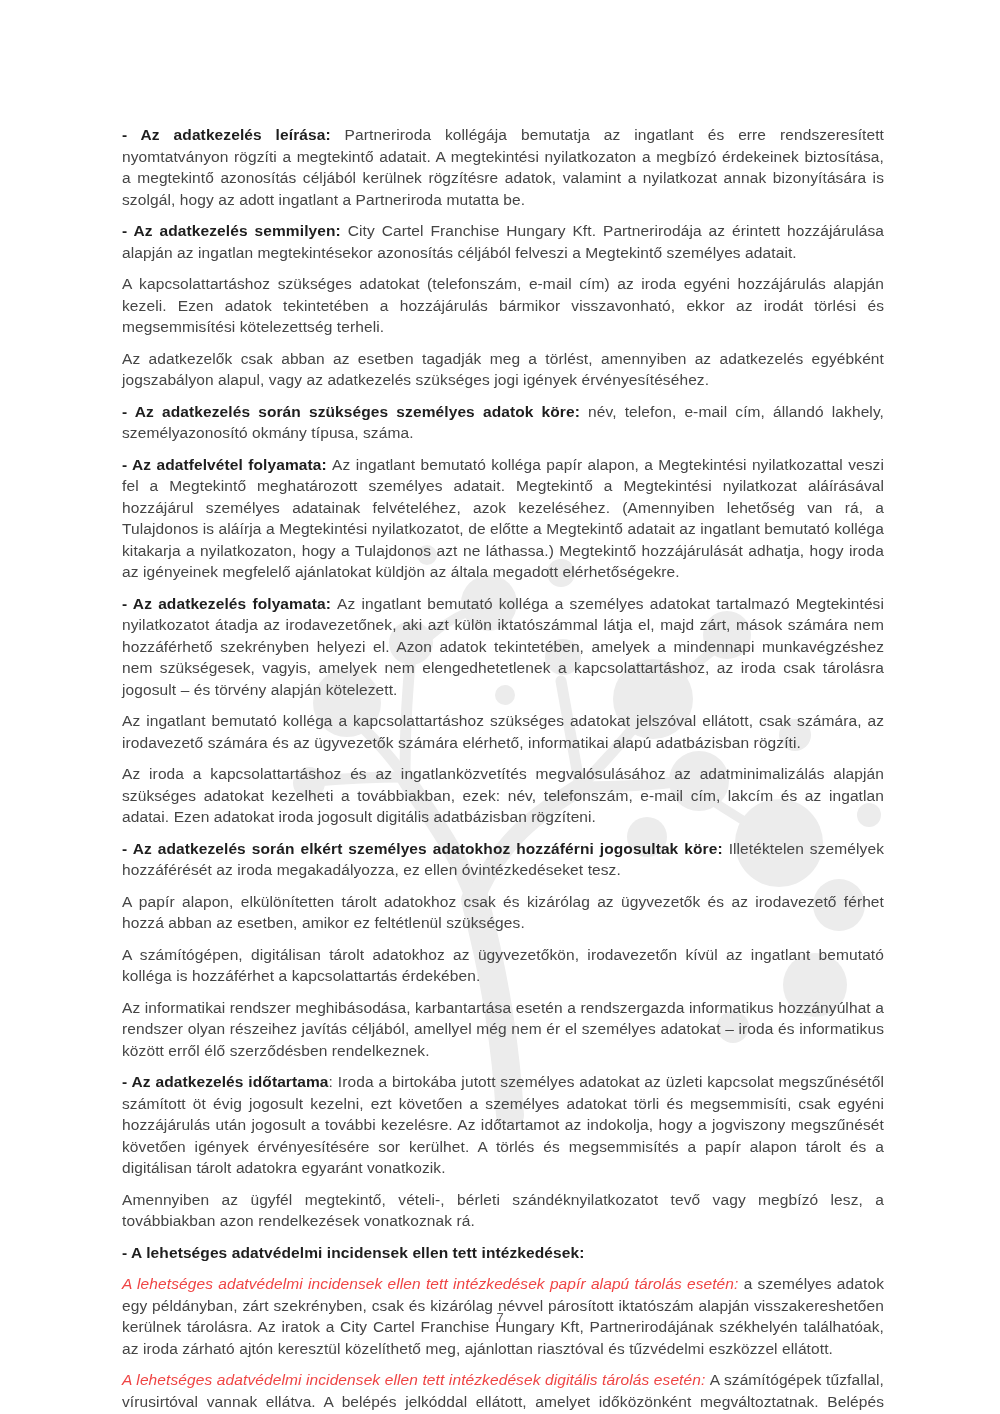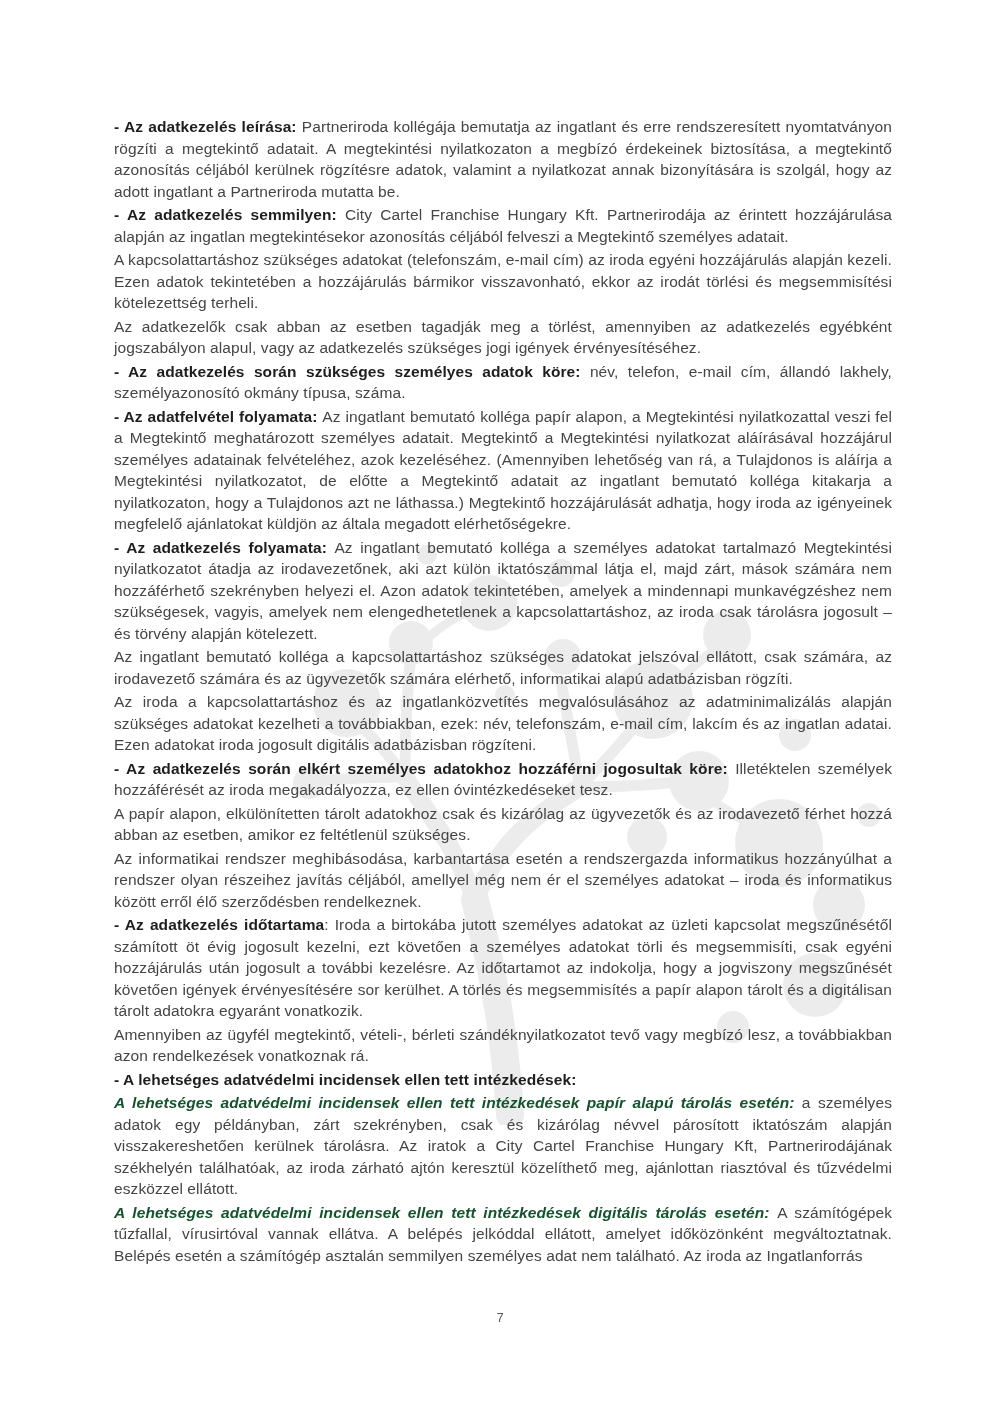--- a/index.html
+++ b/index.html
@@ -32,7 +32,7 @@
     color:#454545;
     text-align:justify;
   }
-  .content p{margin:2px;padding:0;}
+  .content p{margin:10px;padding:0;}
   .run-normal{font-weight:400;font-style:normal;}
   .run-bold{font-weight:700;font-style:normal;color:#1e1e1e;}
   .run-bold-italic{font-weight:700;font-style:italic;color:#14532d;}

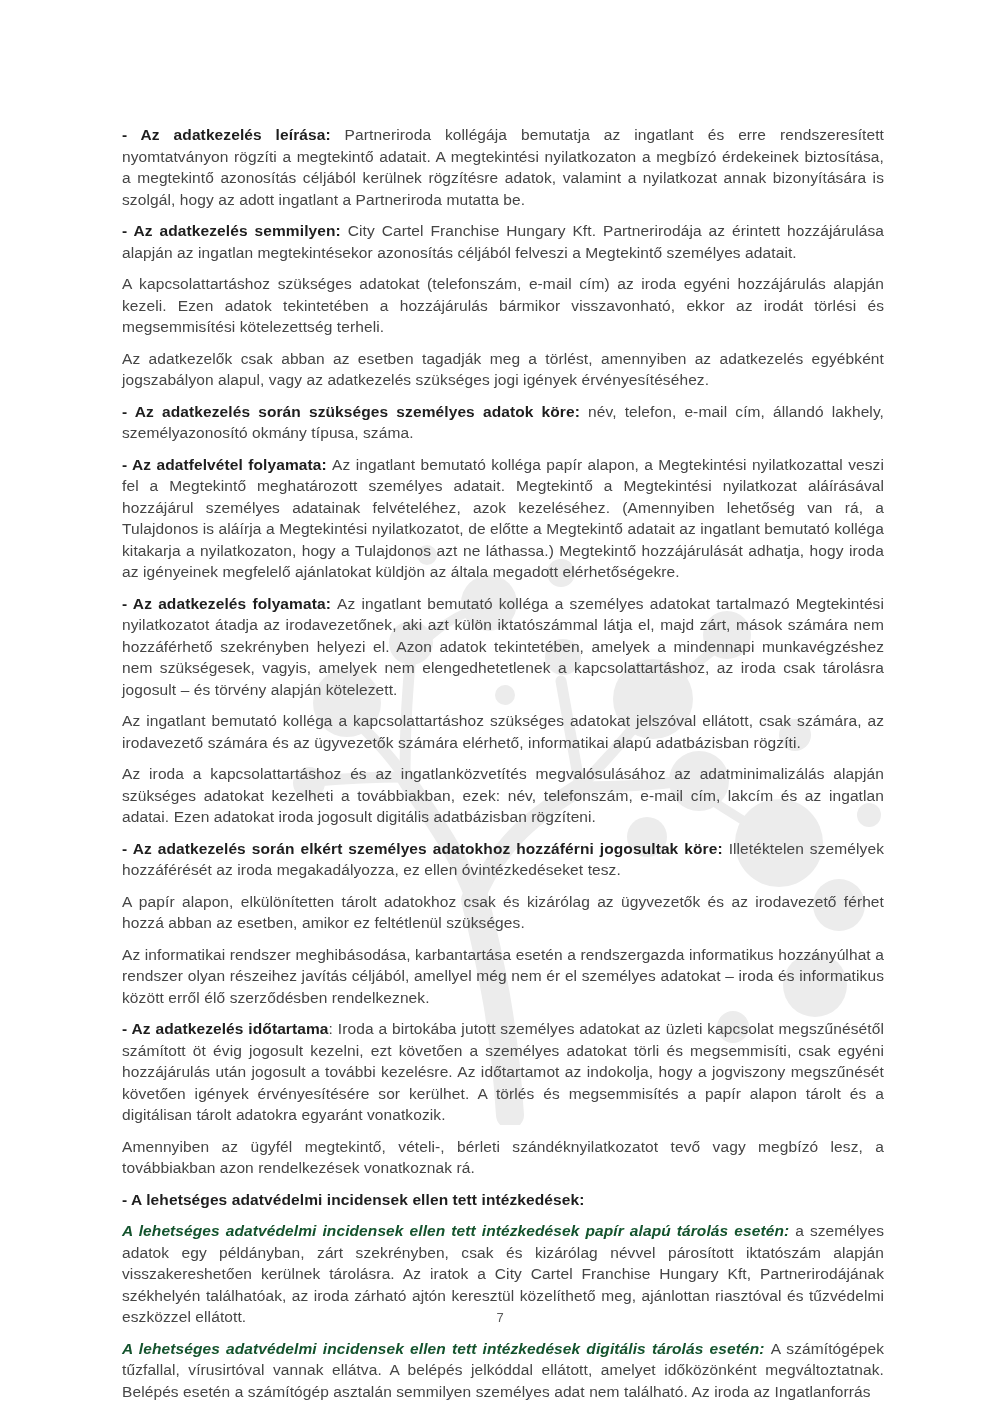--- a/index.html
+++ b/index.html
@@ -101,6 +101,7 @@
       <p><span class="run-normal">Az iroda a kapcsolattartáshoz és az ingatlanközvetítés megvalósulásához az adatminimalizálás alapján szükséges adatokat kezelheti a továbbiakban, ezek: név, telefonszám, e-mail cím, lakcím és az ingatlan adatai. Ezen adatokat iroda jogosult digitális adatbázisban rögzíteni.</span></p>
       <p><span class="run-bold">- Az adatkezelés során elkért személyes adatokhoz hozzáférni jogosultak köre: </span><span class="run-normal">Illetéktelen személyek hozzáférését az iroda megakadályozza, ez ellen óvintézkedéseket tesz.</span></p>
       <p><span class="run-normal">A papír alapon, elkülönítetten tárolt adatokhoz csak és kizárólag az ügyvezetők és az irodavezető  férhet hozzá abban az esetben, amikor ez feltétlenül szükséges.</span></p>
+      <p><span class="run-normal">A számítógépen, digitálisan tárolt adatokhoz az ügyvezetőkön, irodavezetőn kívül az ingatlant bemutató kolléga is hozzáférhet a kapcsolattartás érdekében.</span></p>
       <p><span class="run-normal">Az informatikai rendszer meghibásodása, karbantartása esetén a rendszergazda informatikus hozzányúlhat a rendszer olyan részeihez javítás céljából, amellyel még nem ér el személyes adatokat – iroda és informatikus között erről élő szerződésben rendelkeznek.</span></p>
       <p><span class="run-bold">- Az adatkezelés időtartama</span><span class="run-normal">: Iroda a birtokába jutott személyes adatokat az üzleti kapcsolat megszűnésétől számított öt évig jogosult kezelni, ezt követően a személyes adatokat törli és megsemmisíti, csak egyéni hozzájárulás után jogosult a további kezelésre. Az időtartamot az indokolja, hogy a jogviszony megszűnését követően igények érvényesítésére sor kerülhet. A törlés és megsemmisítés a papír alapon tárolt és a digitálisan tárolt adatokra egyaránt vonatkozik.</span></p>
       <p><span class="run-normal">Amennyiben az ügyfél megtekintő, vételi-, bérleti szándéknyilatkozatot tevő vagy megbízó lesz, a továbbiakban azon rendelkezések vonatkoznak rá.</span></p>

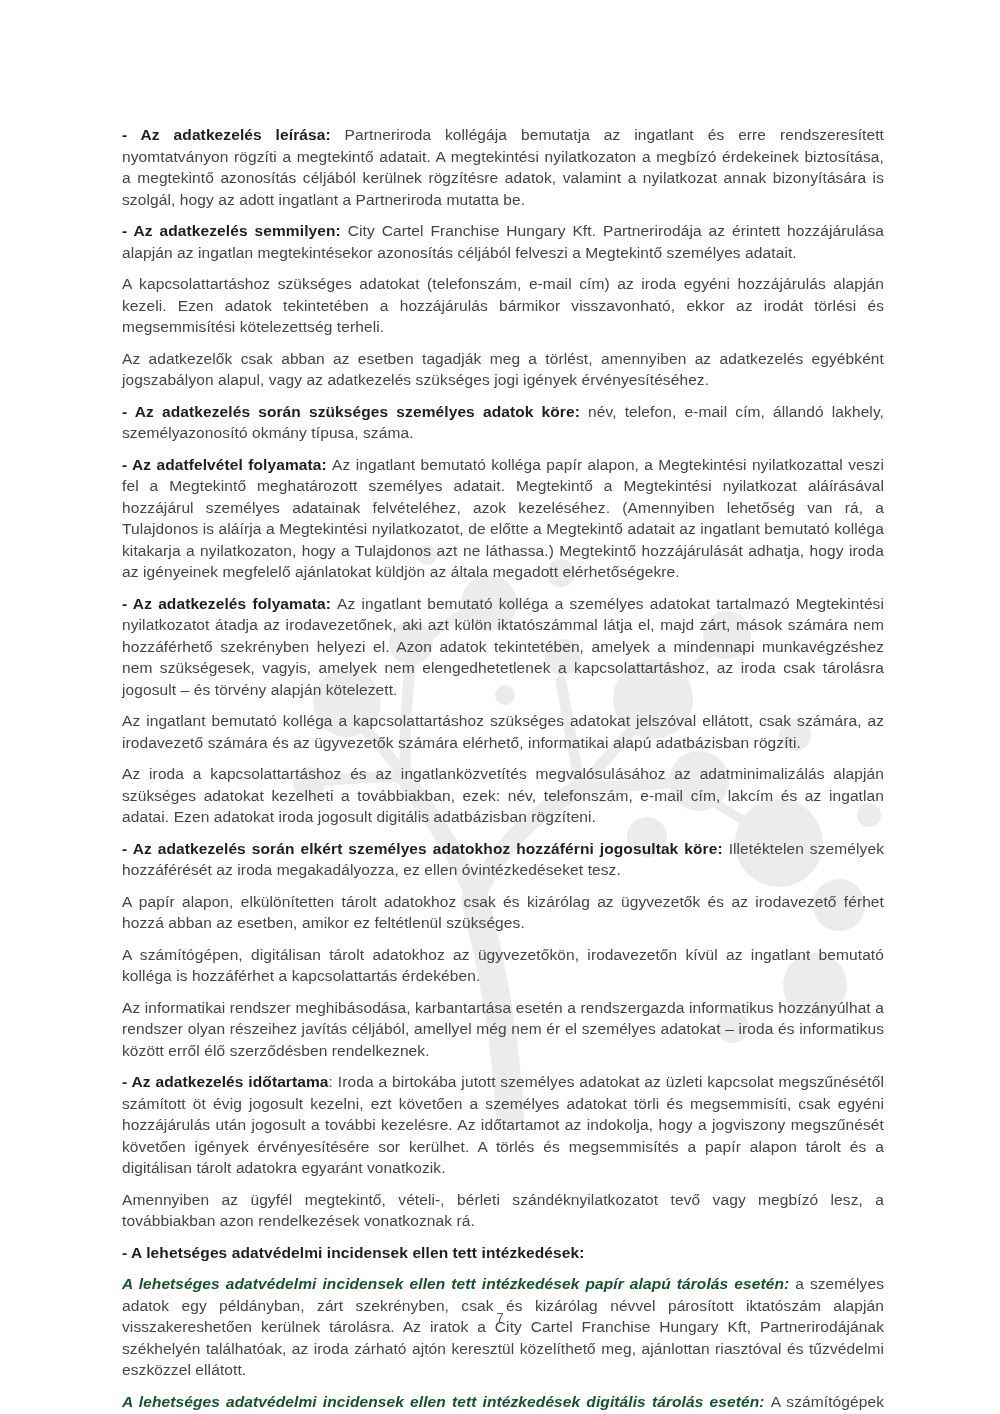--- a/index.html
+++ b/index.html
@@ -35,7 +35,7 @@
   .content p{margin:10px;padding:0;}
   .run-normal{font-weight:400;font-style:normal;}
   .run-bold{font-weight:700;font-style:normal;color:#1e1e1e;}
-  .run-bold-italic{font-weight:700;font-style:italic;color:#14532d;}
+  .run-bold-italic{font-weight:400;font-style:italic;color:#ef4444;}
   .footer{
     position:absolute;
     left:0;

